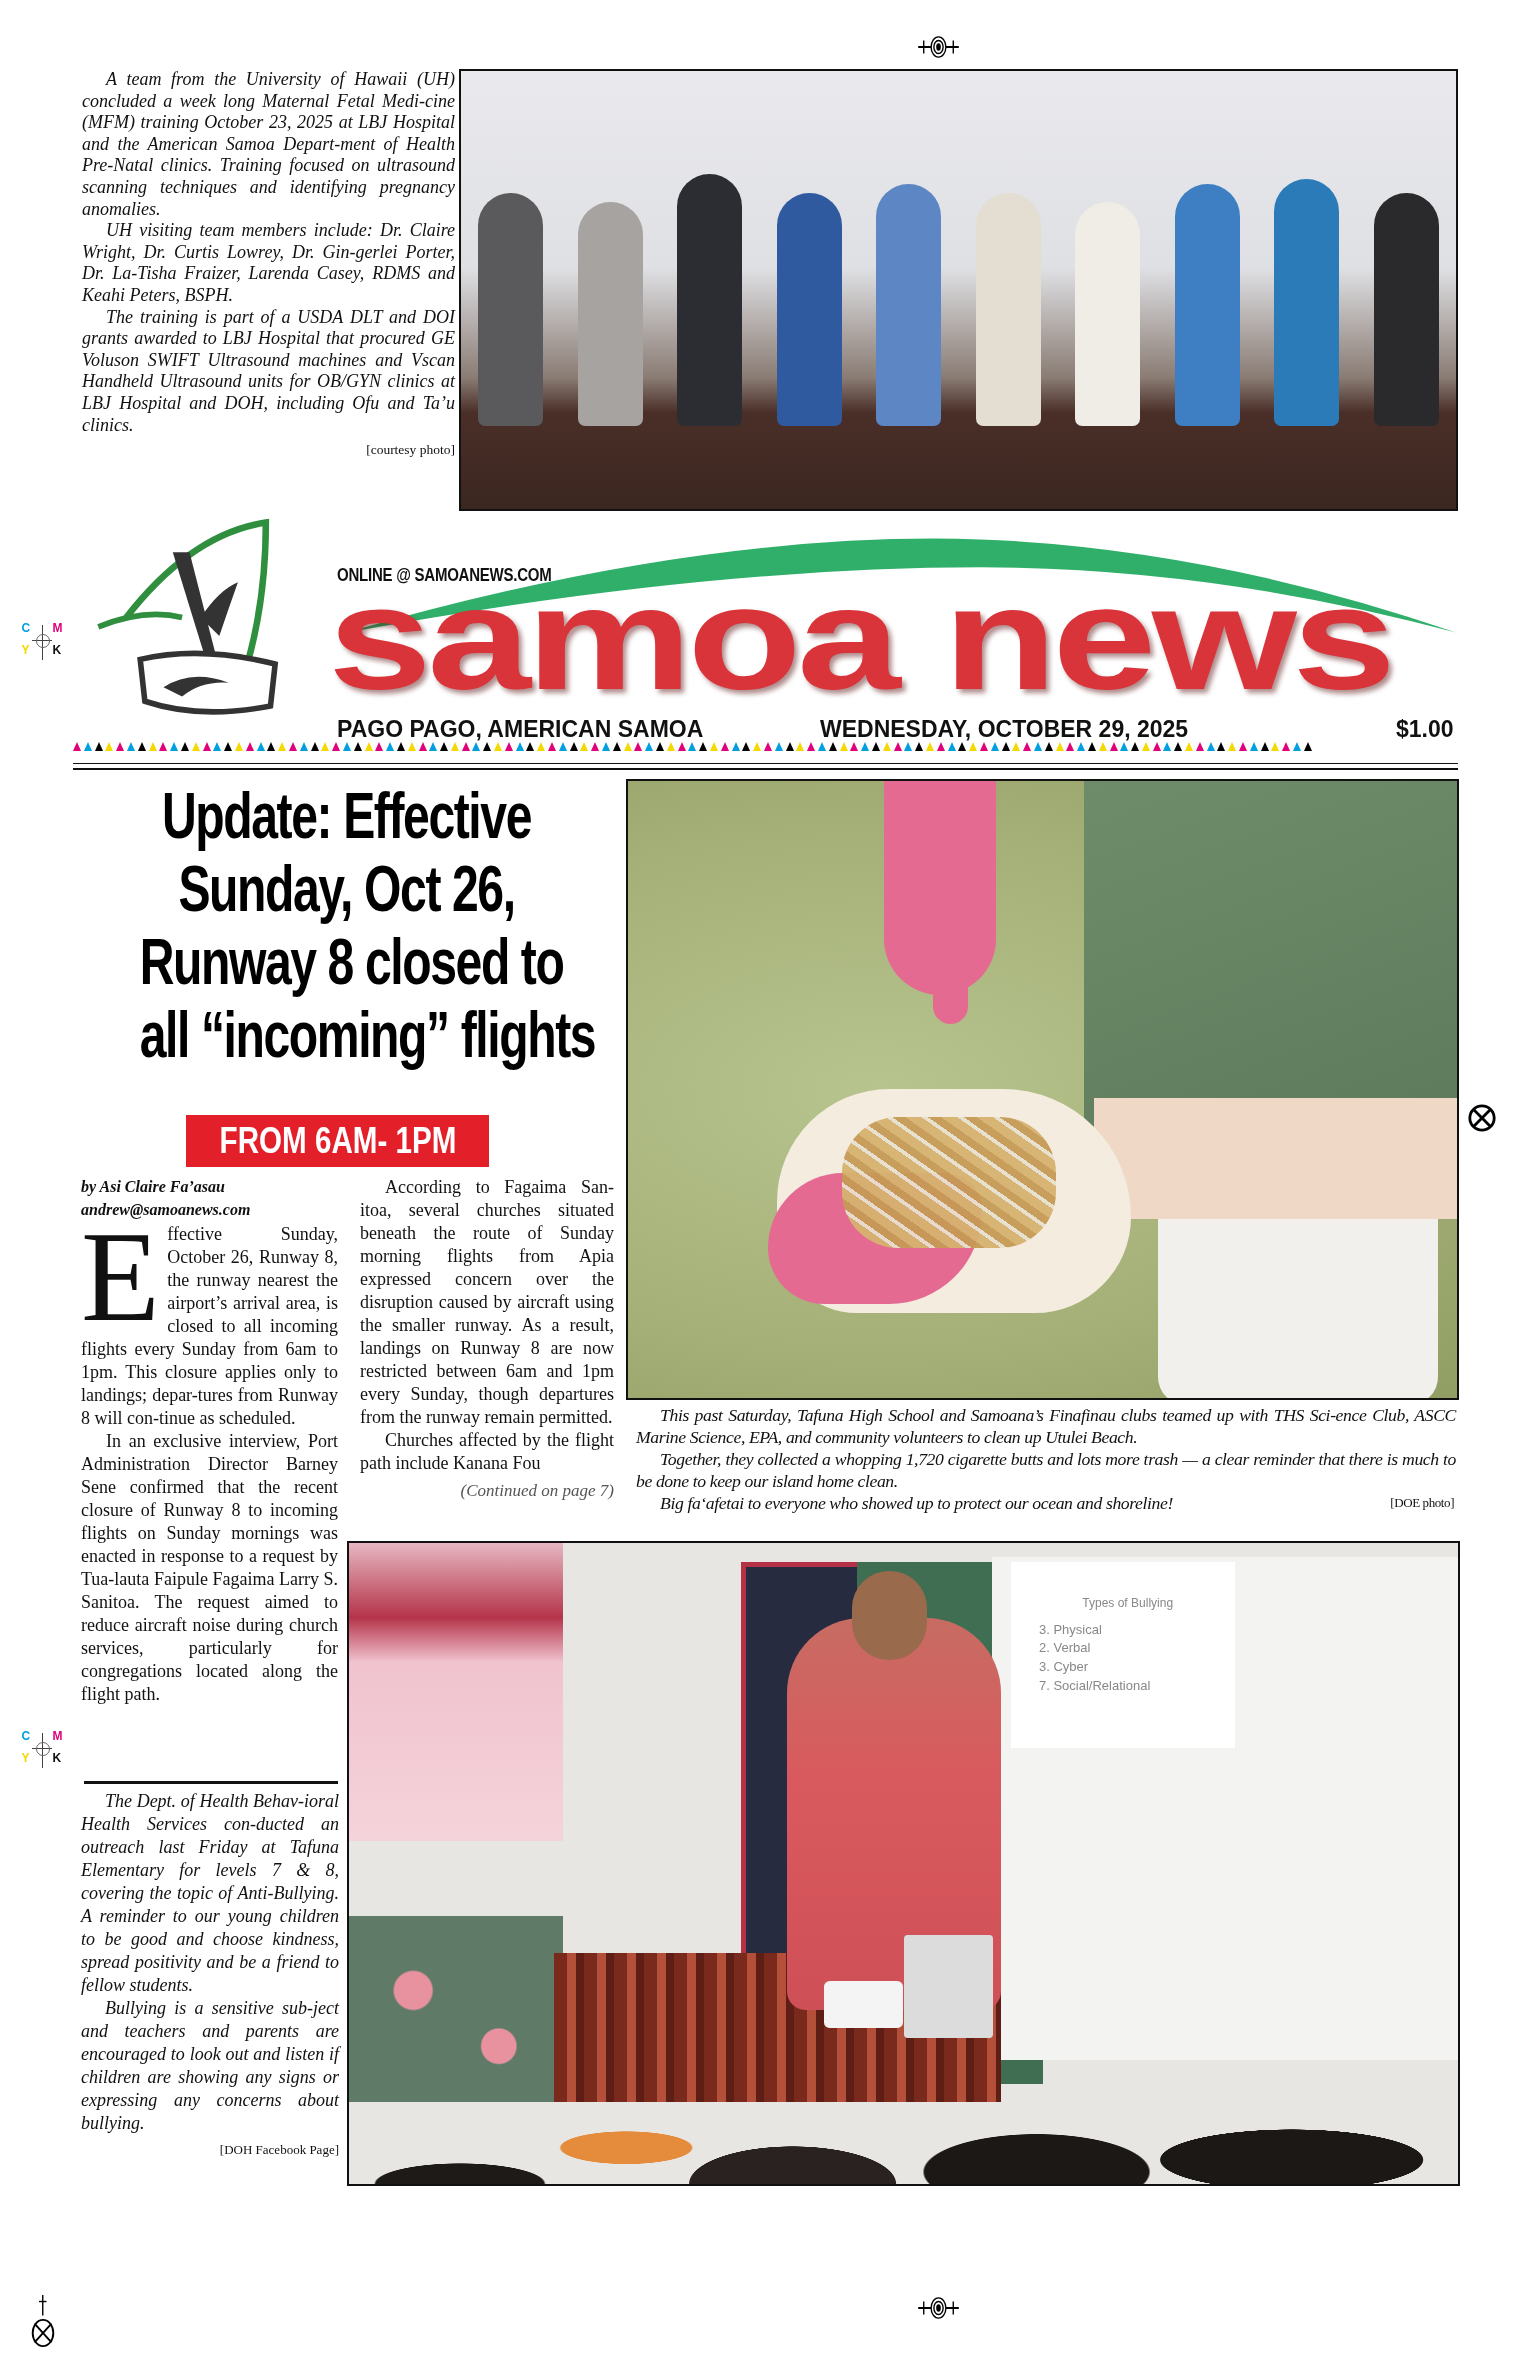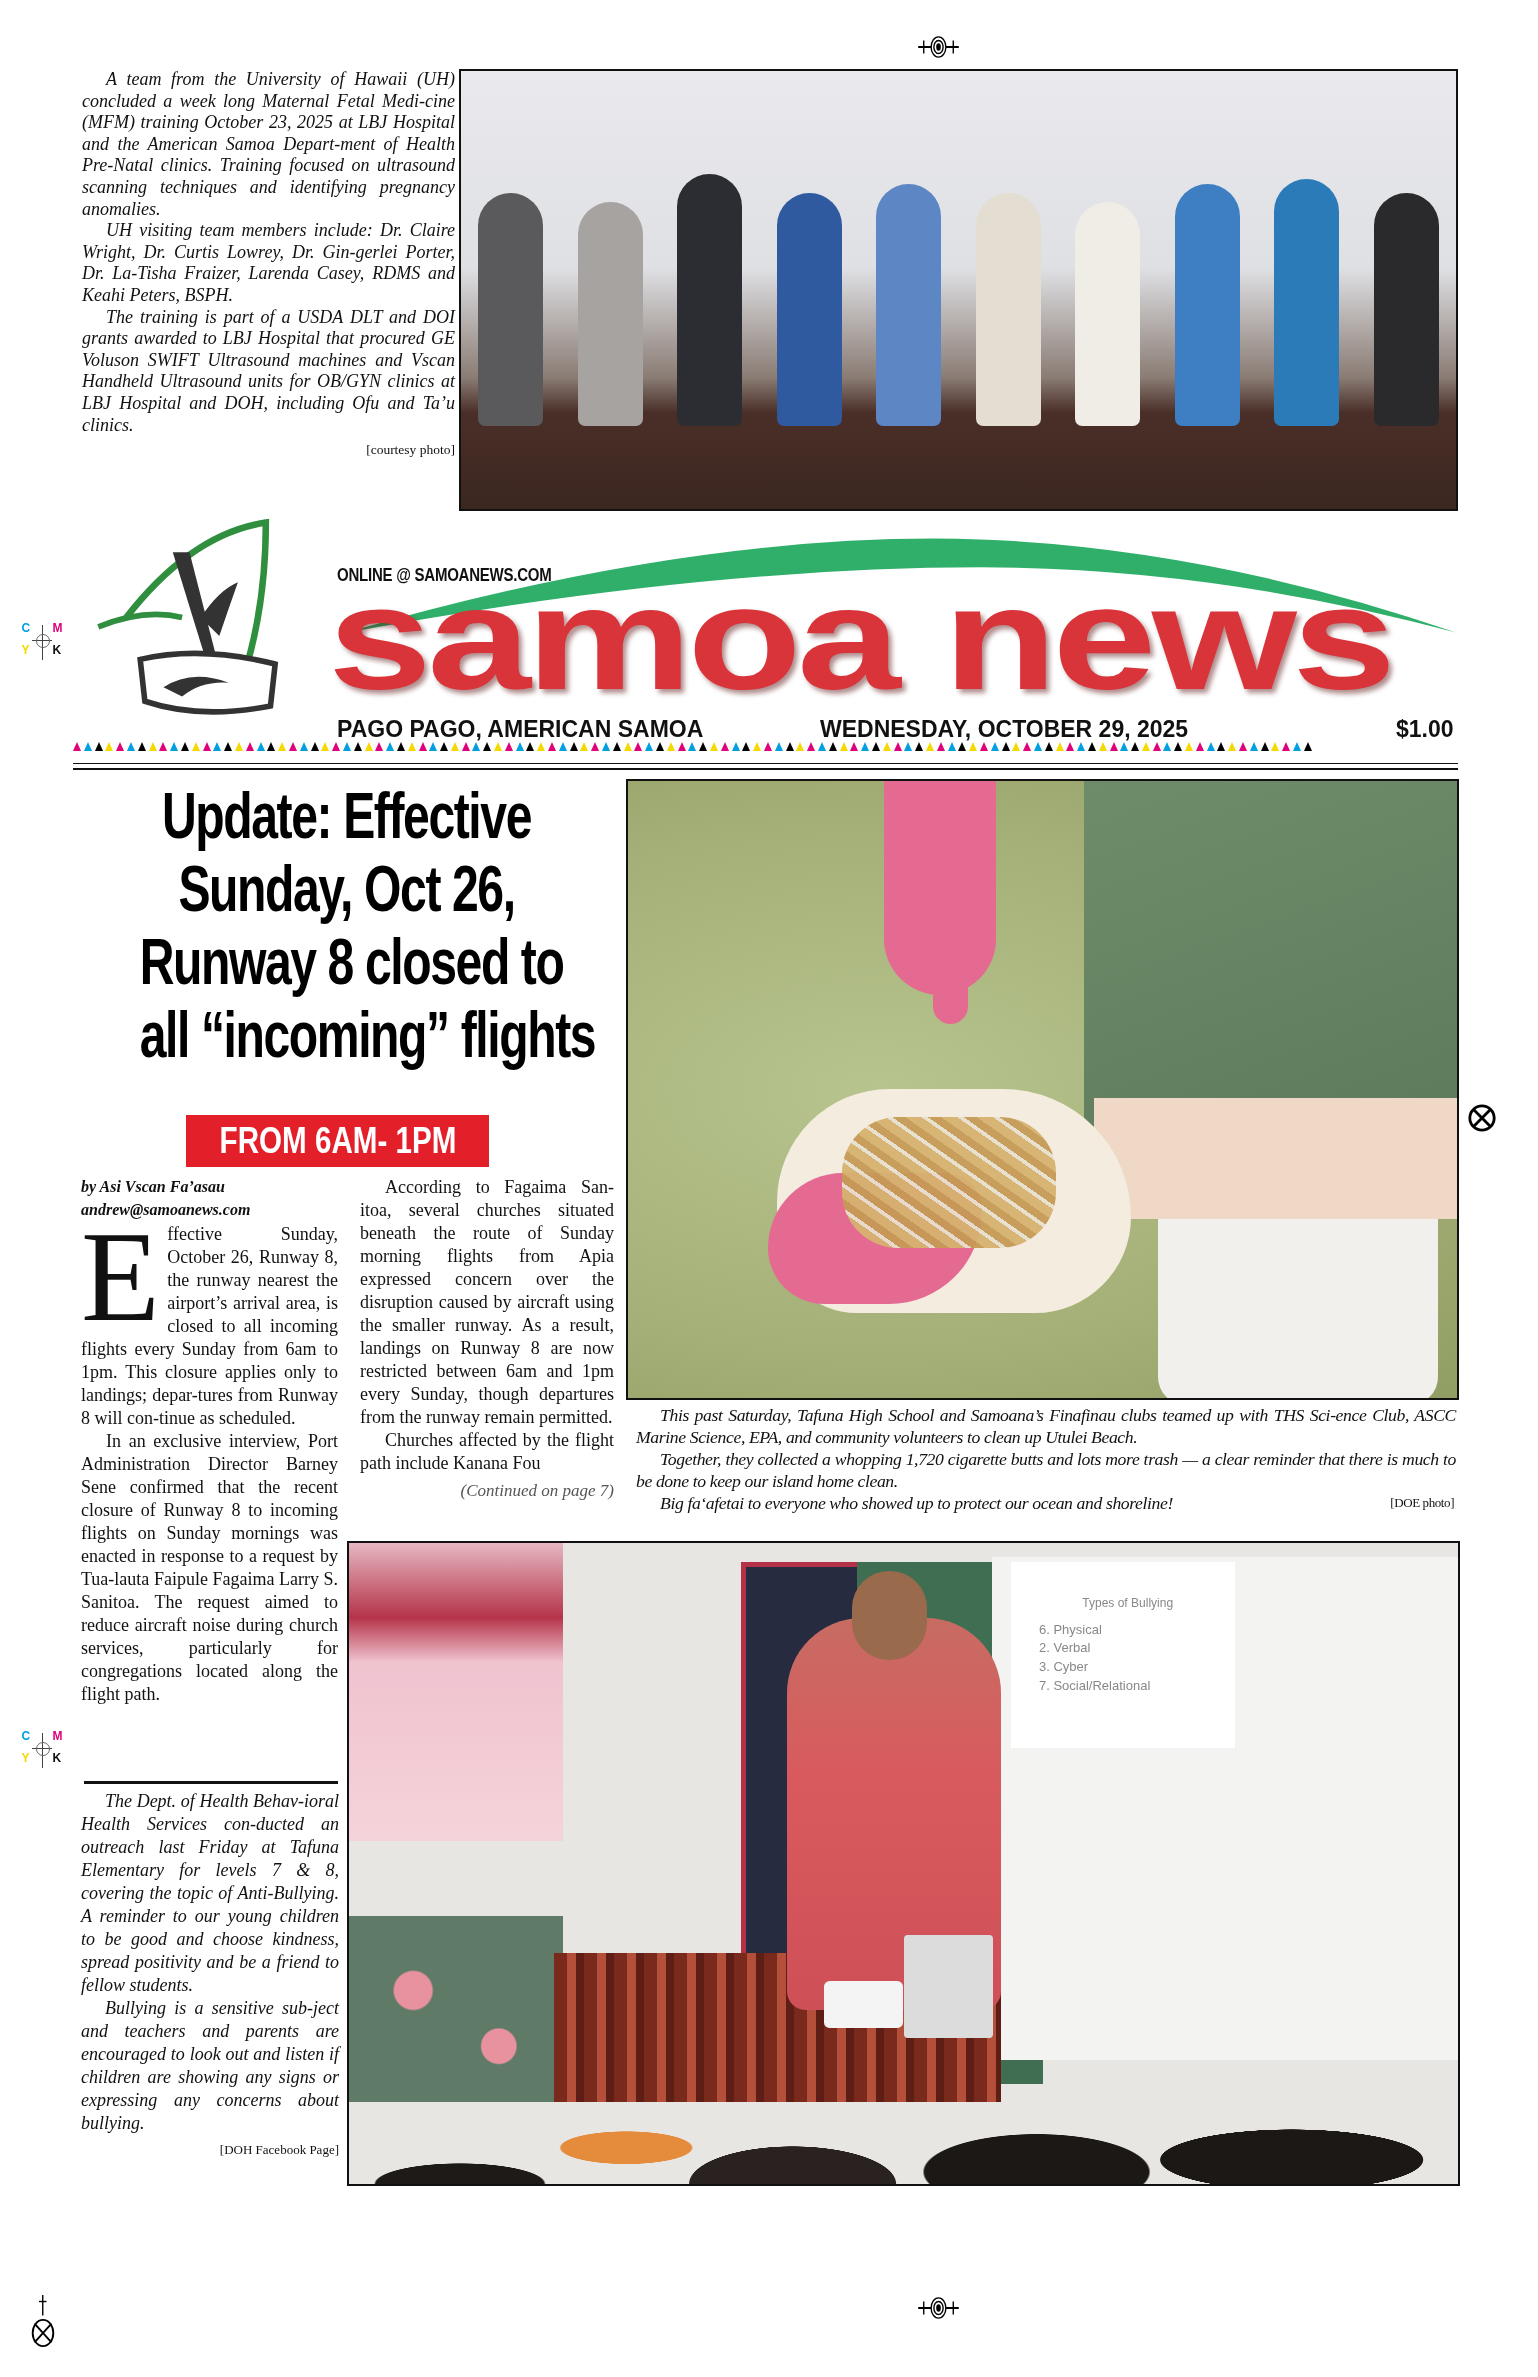--- a/index.html
+++ b/index.html
@@ -319,7 +319,7 @@
 <div class="abs kicker"><span>FROM 6AM- 1PM</span></div>
 
 <div class="abs byline">
-  <div>by Asi Vscan Fa’asau</div>
+  <div>by Asi Claire Fa’asau</div>
   <div>andrew@samoanews.com</div>
 </div>
 

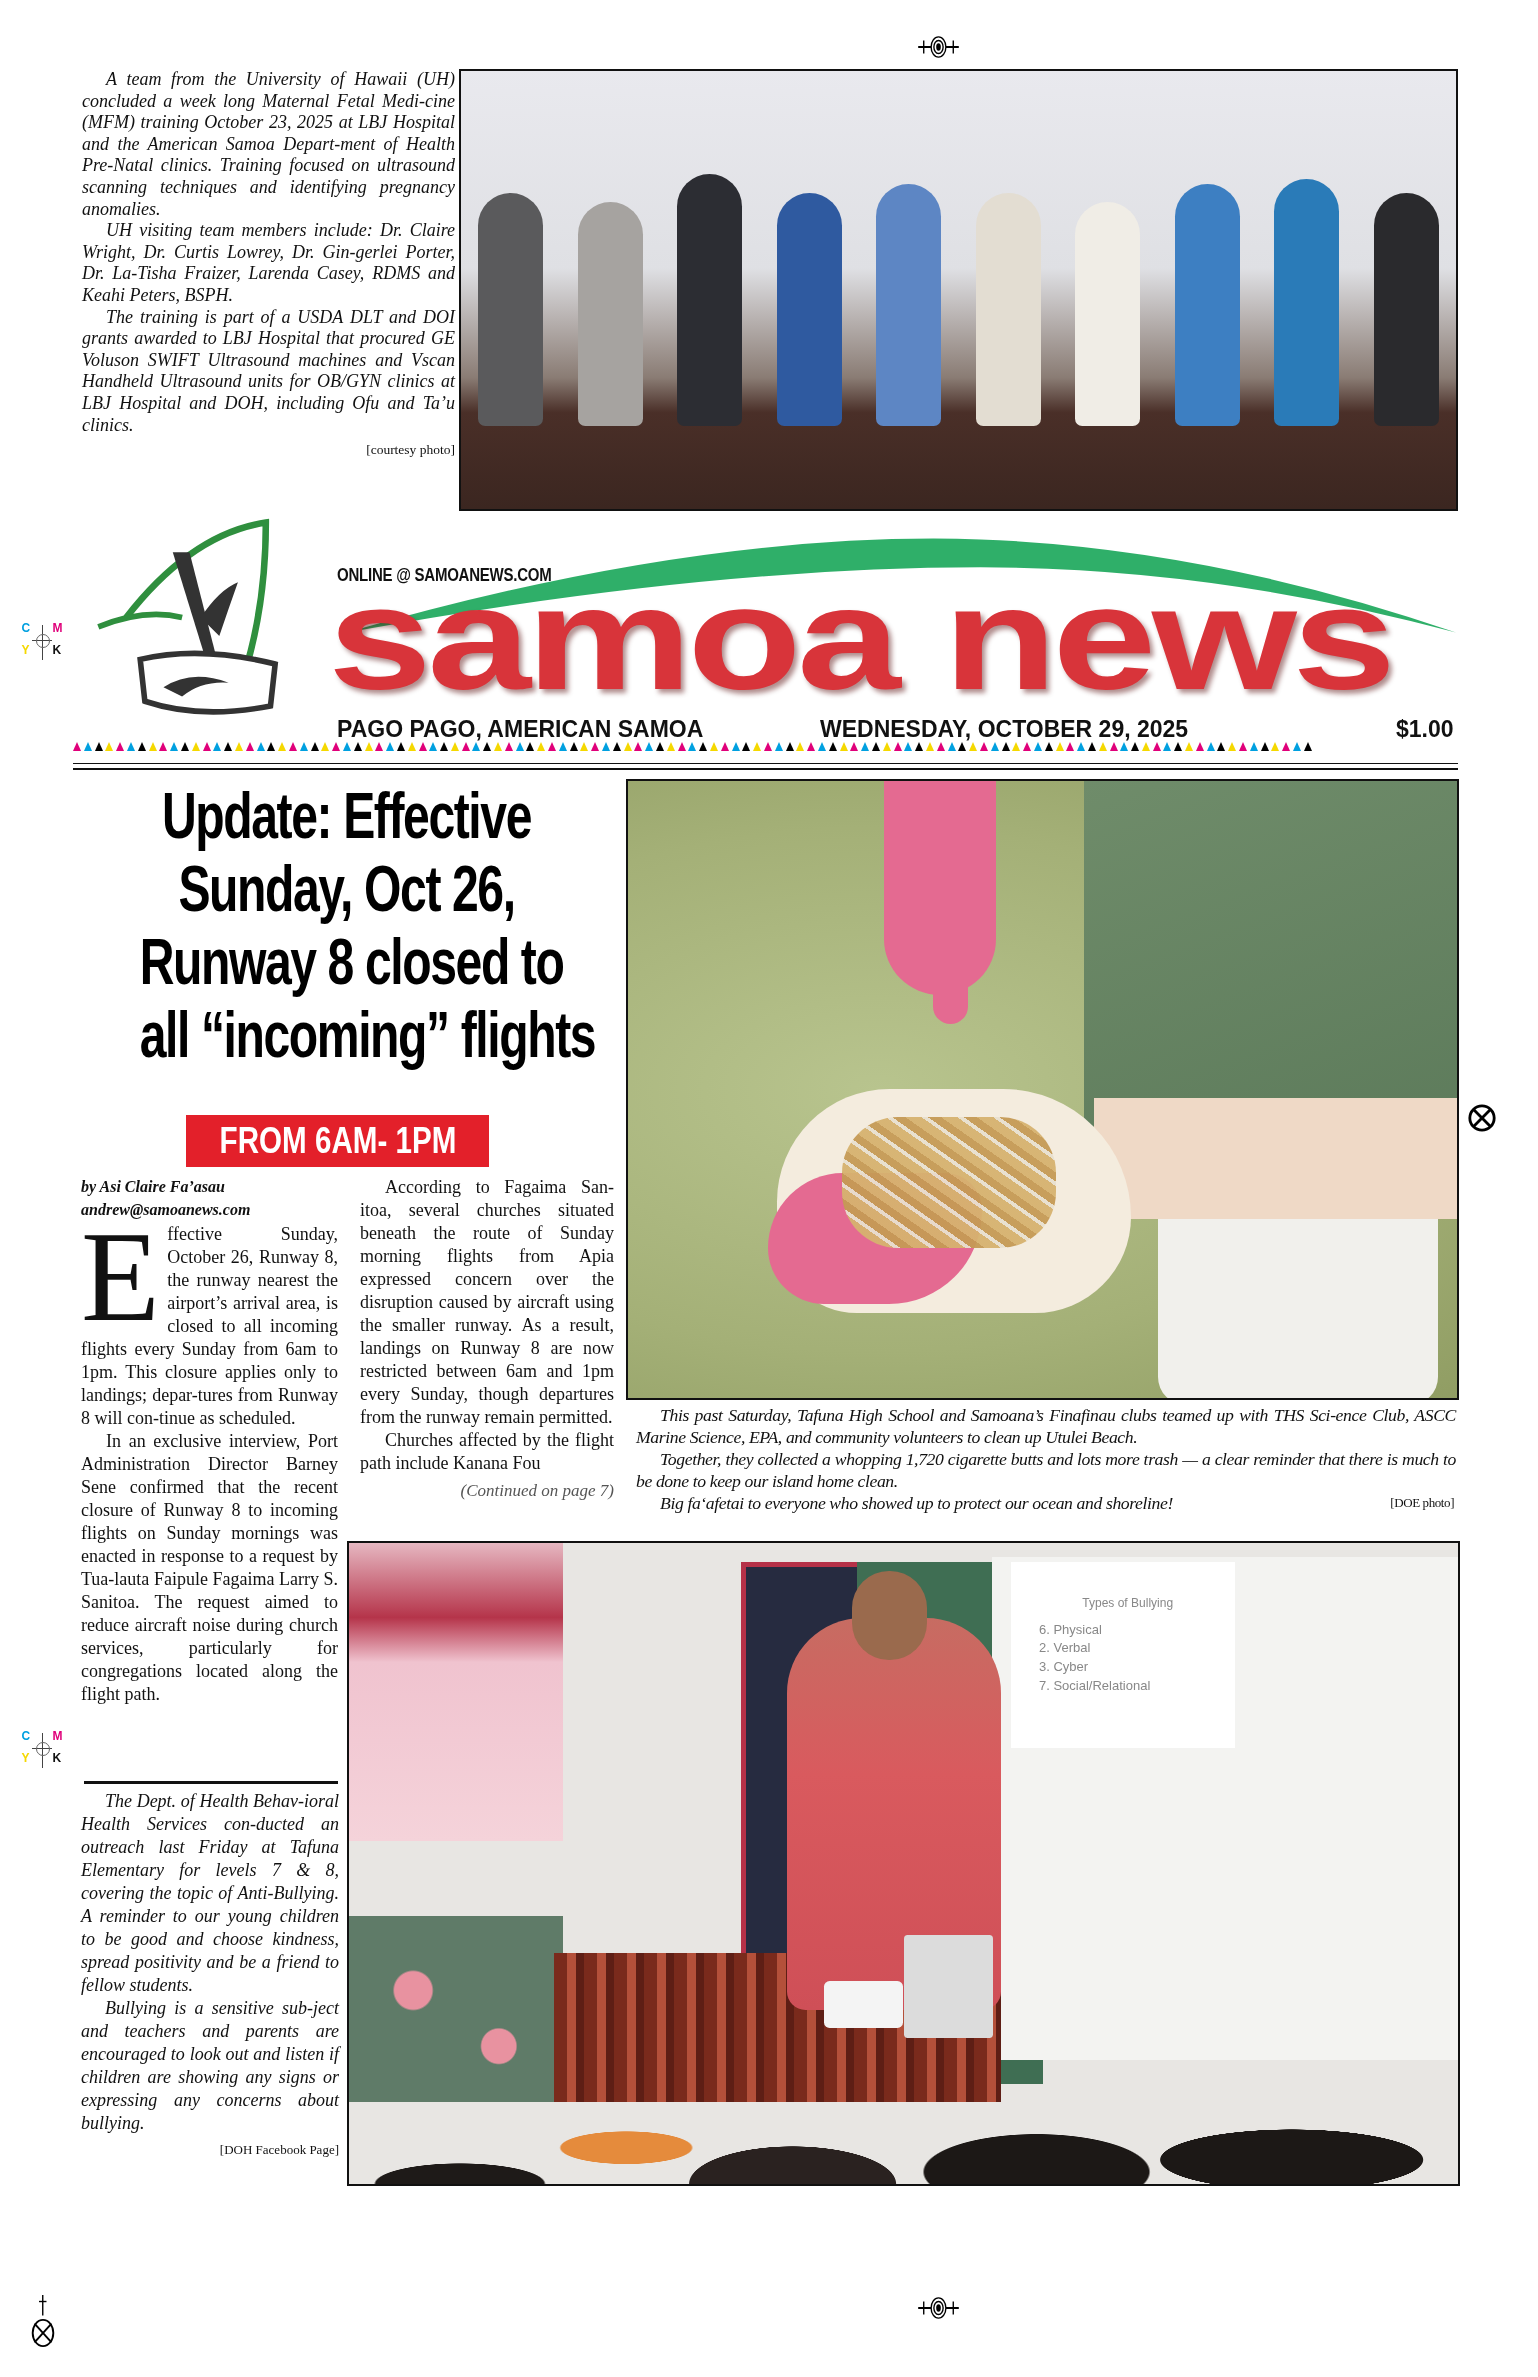--- a/index.html
+++ b/index.html
@@ -366,7 +366,7 @@
   <div class="pc-slide">
     <div class="st">Types of Bullying</div>
     <ul>
-      <li>6.  Physical</li>
+      <li>3.  Physical</li>
       <li>2.  Verbal</li>
       <li>3.  Cyber</li>
       <li>7.  Social/Relational</li>

